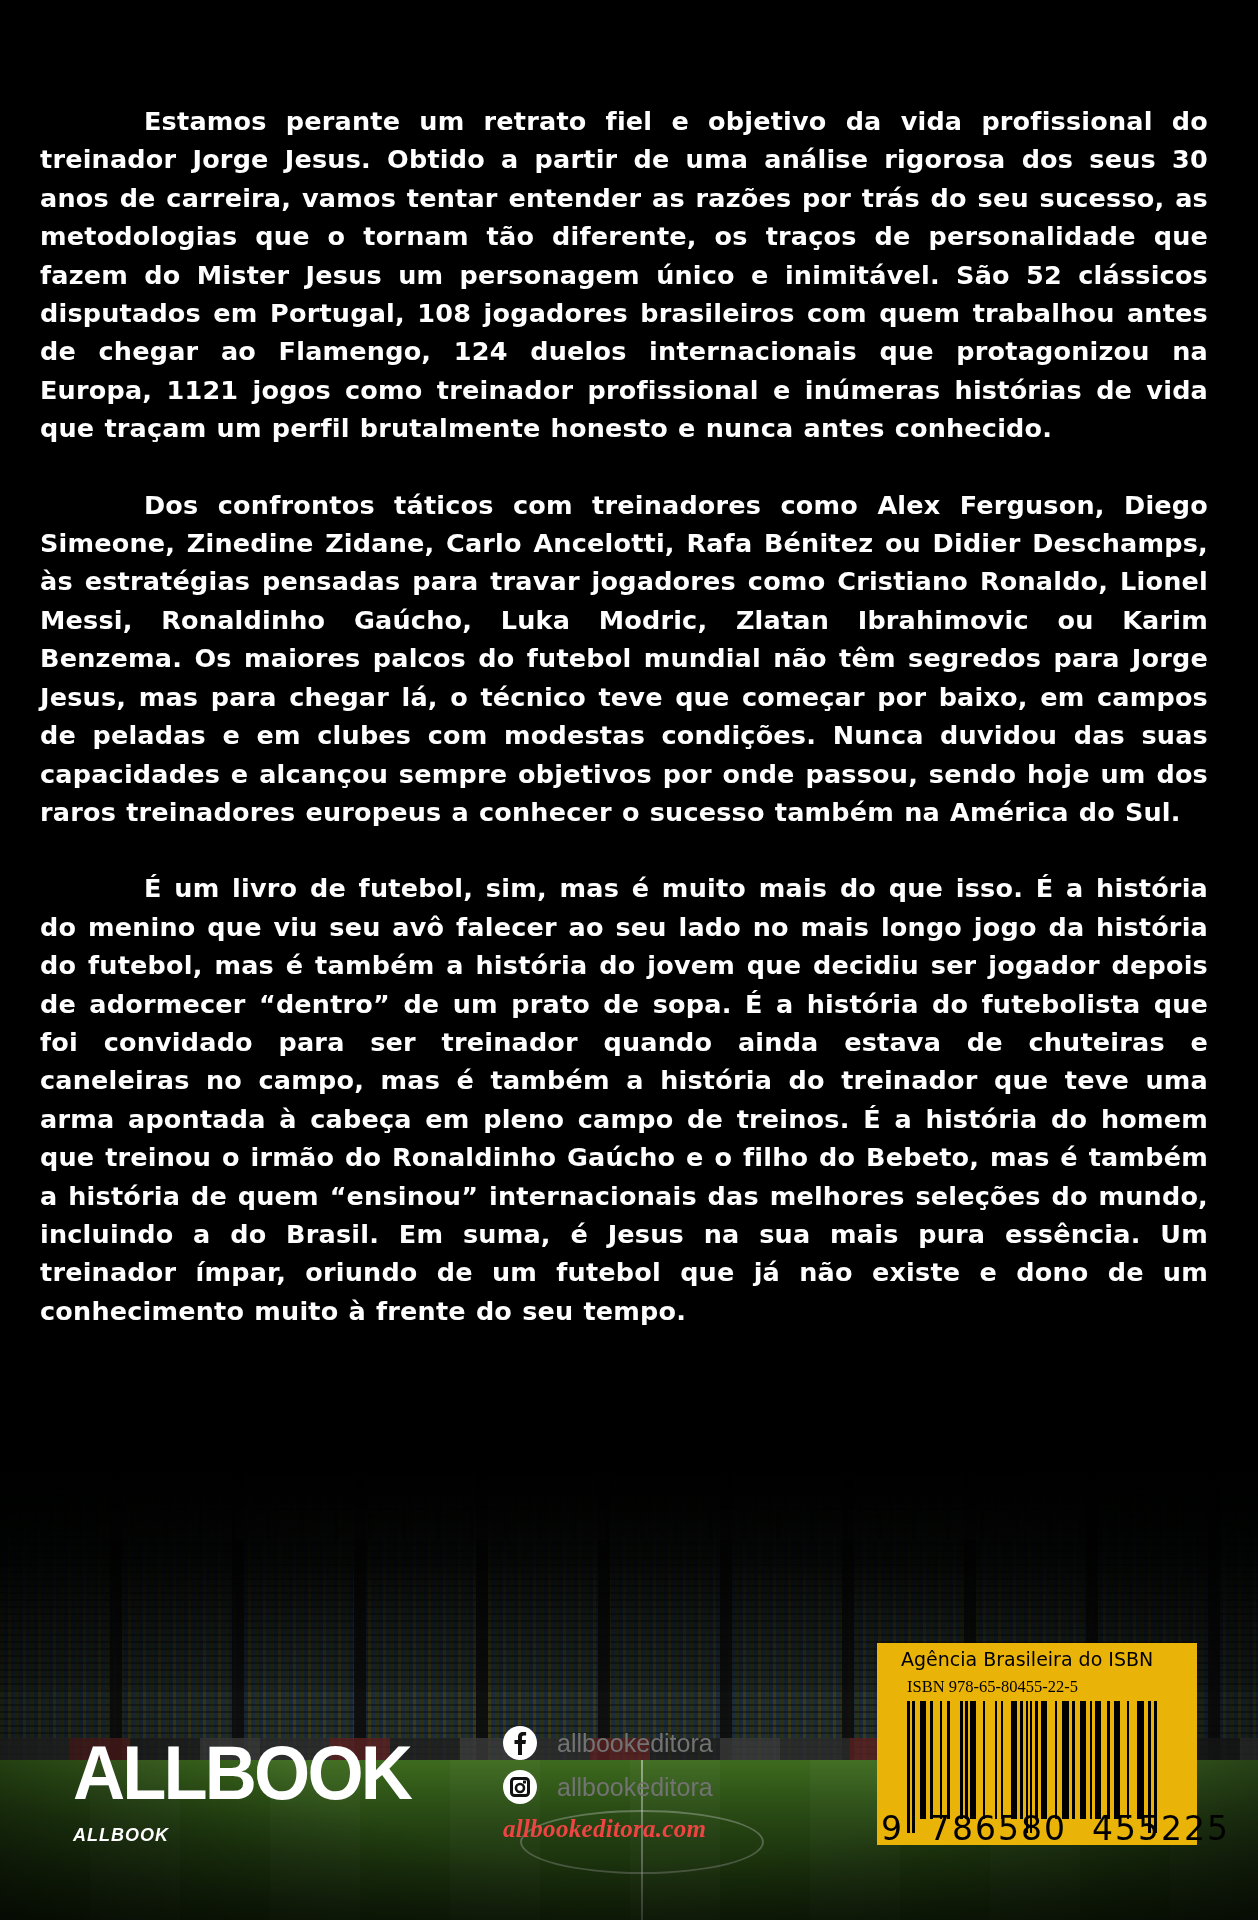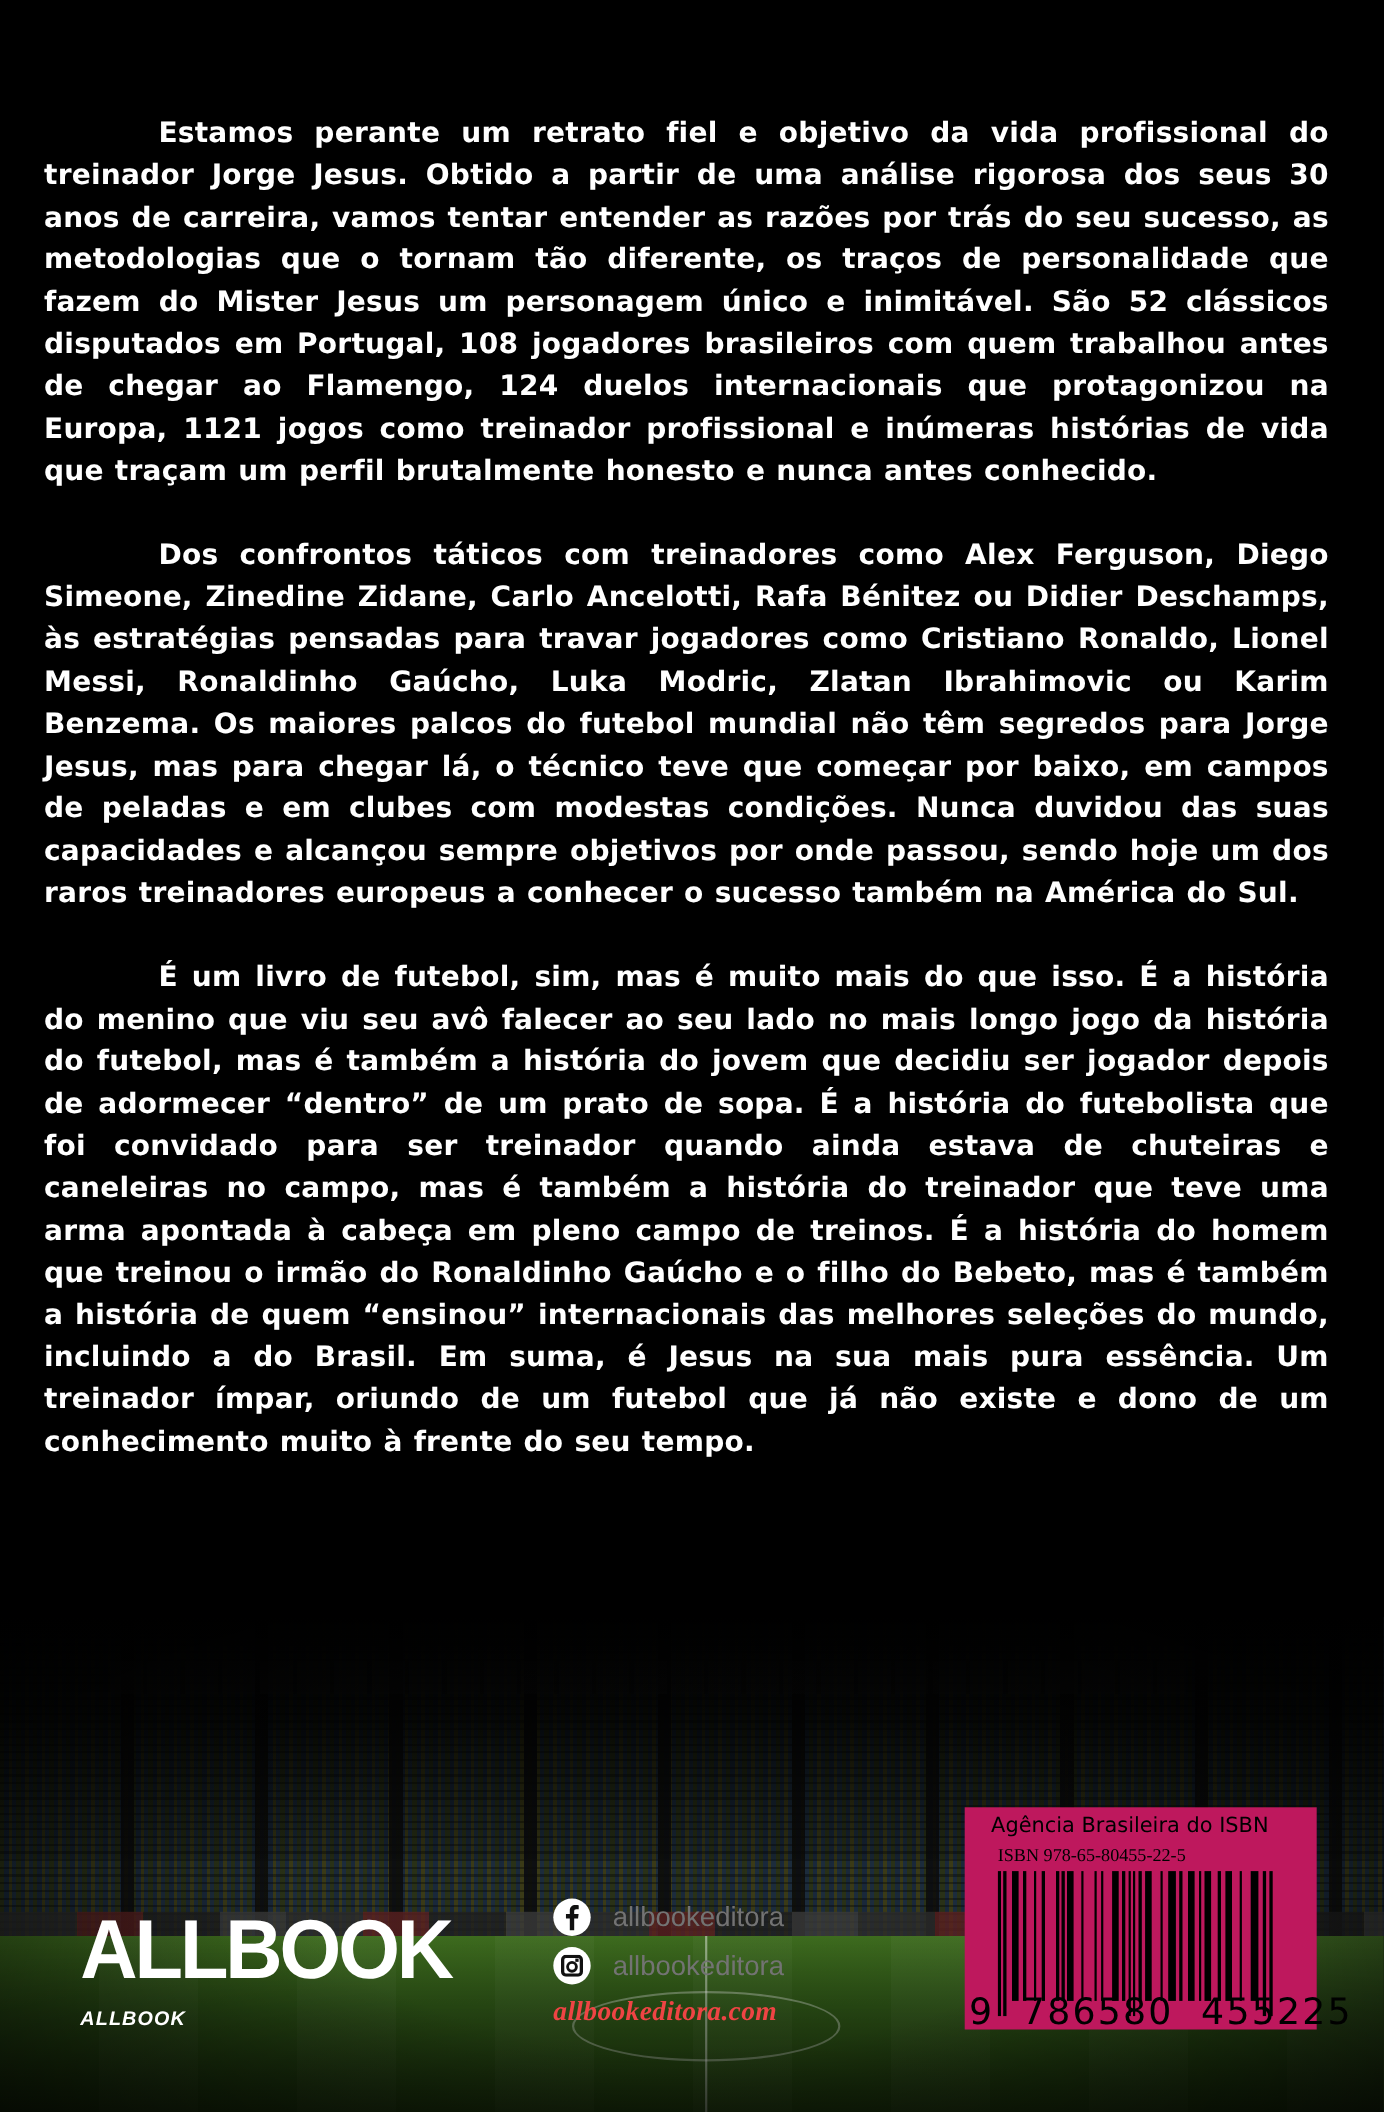--- a/index.html
+++ b/index.html
@@ -195,7 +195,7 @@
       top: 1643px;
       width: 320px;
       height: 202px;
-      background: #be185d;
+      background: #eab308;
       color: #000;
     }
     .isbn .agency {

